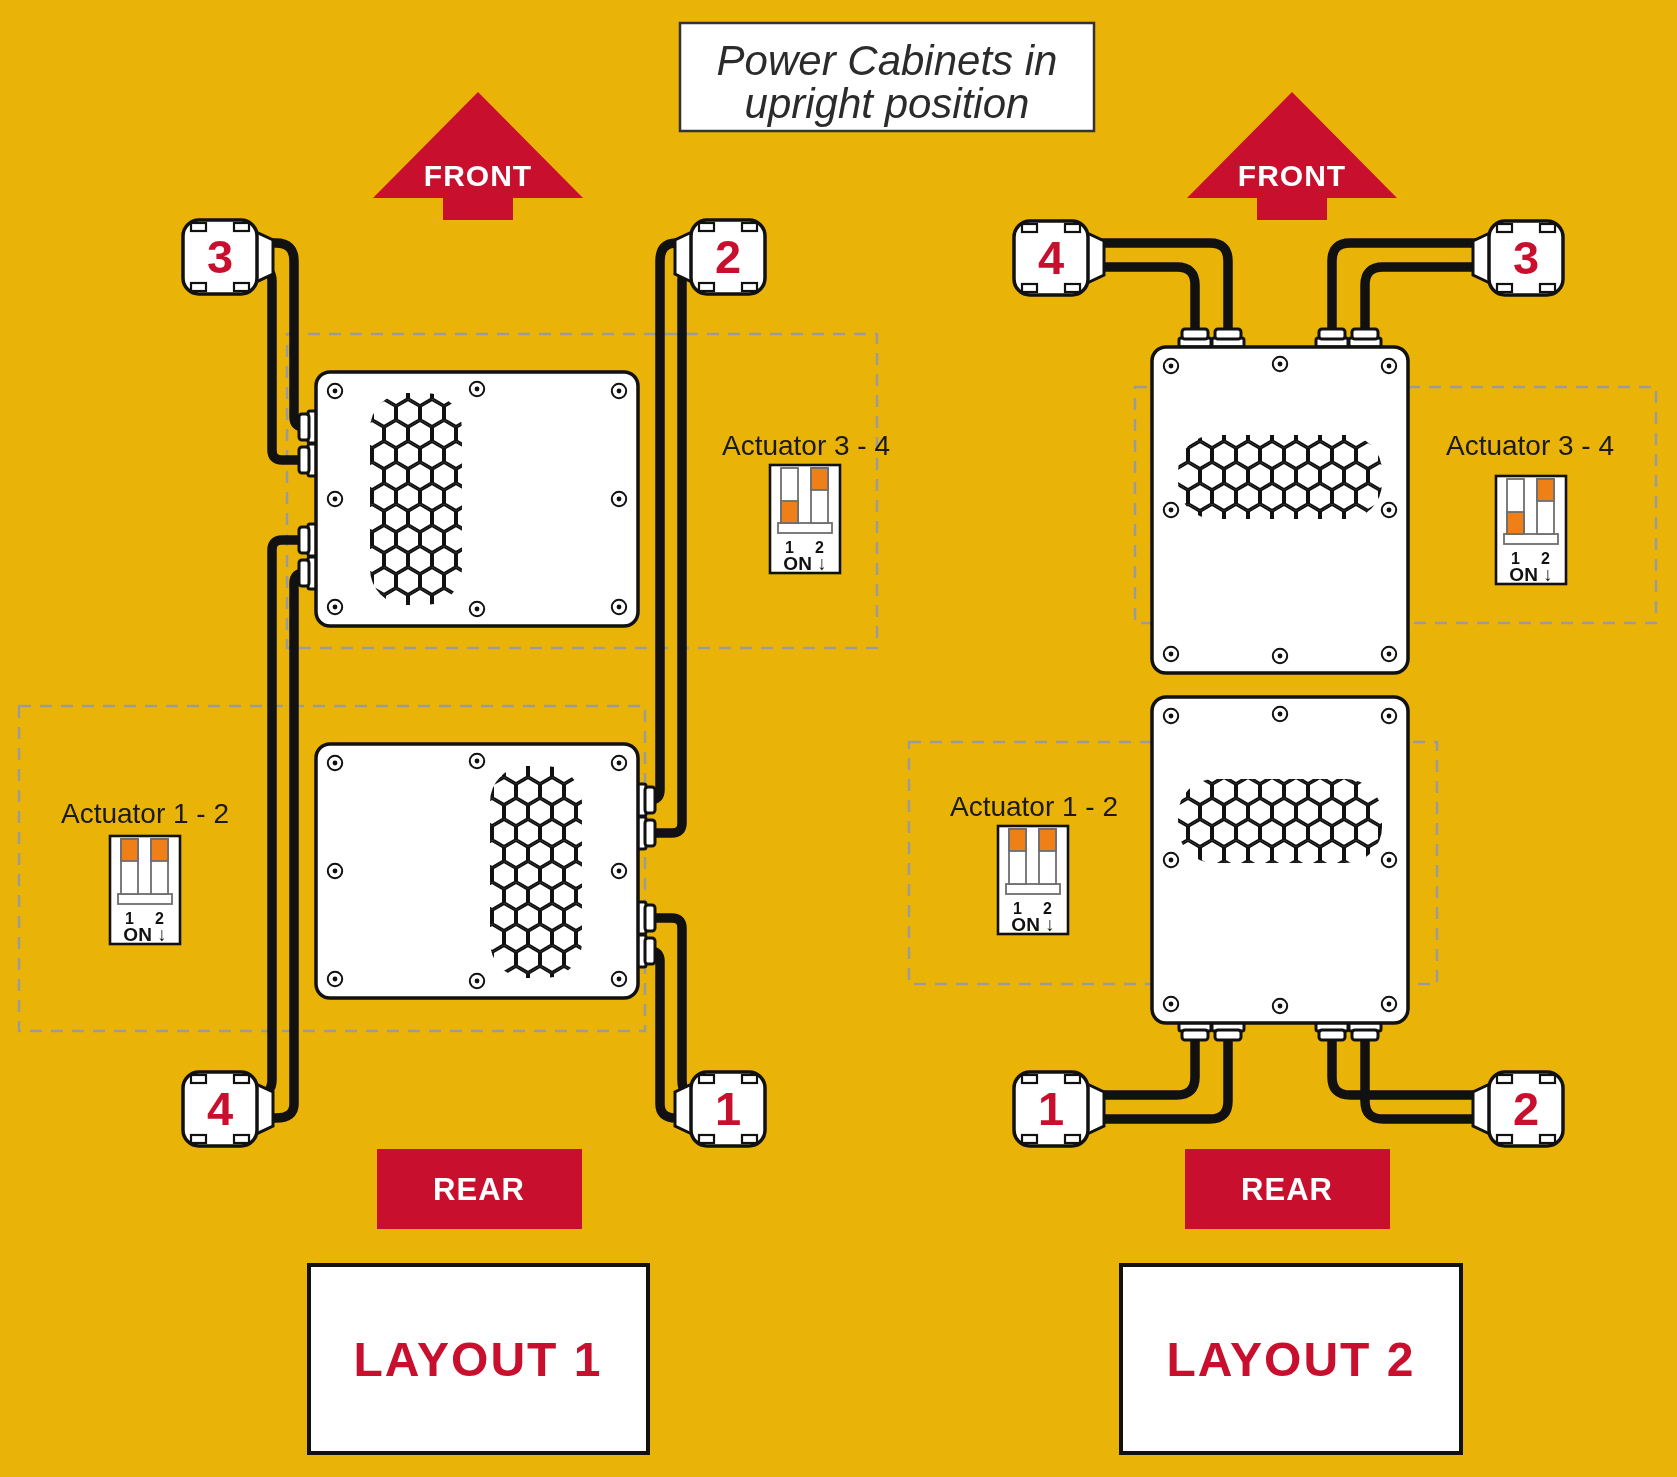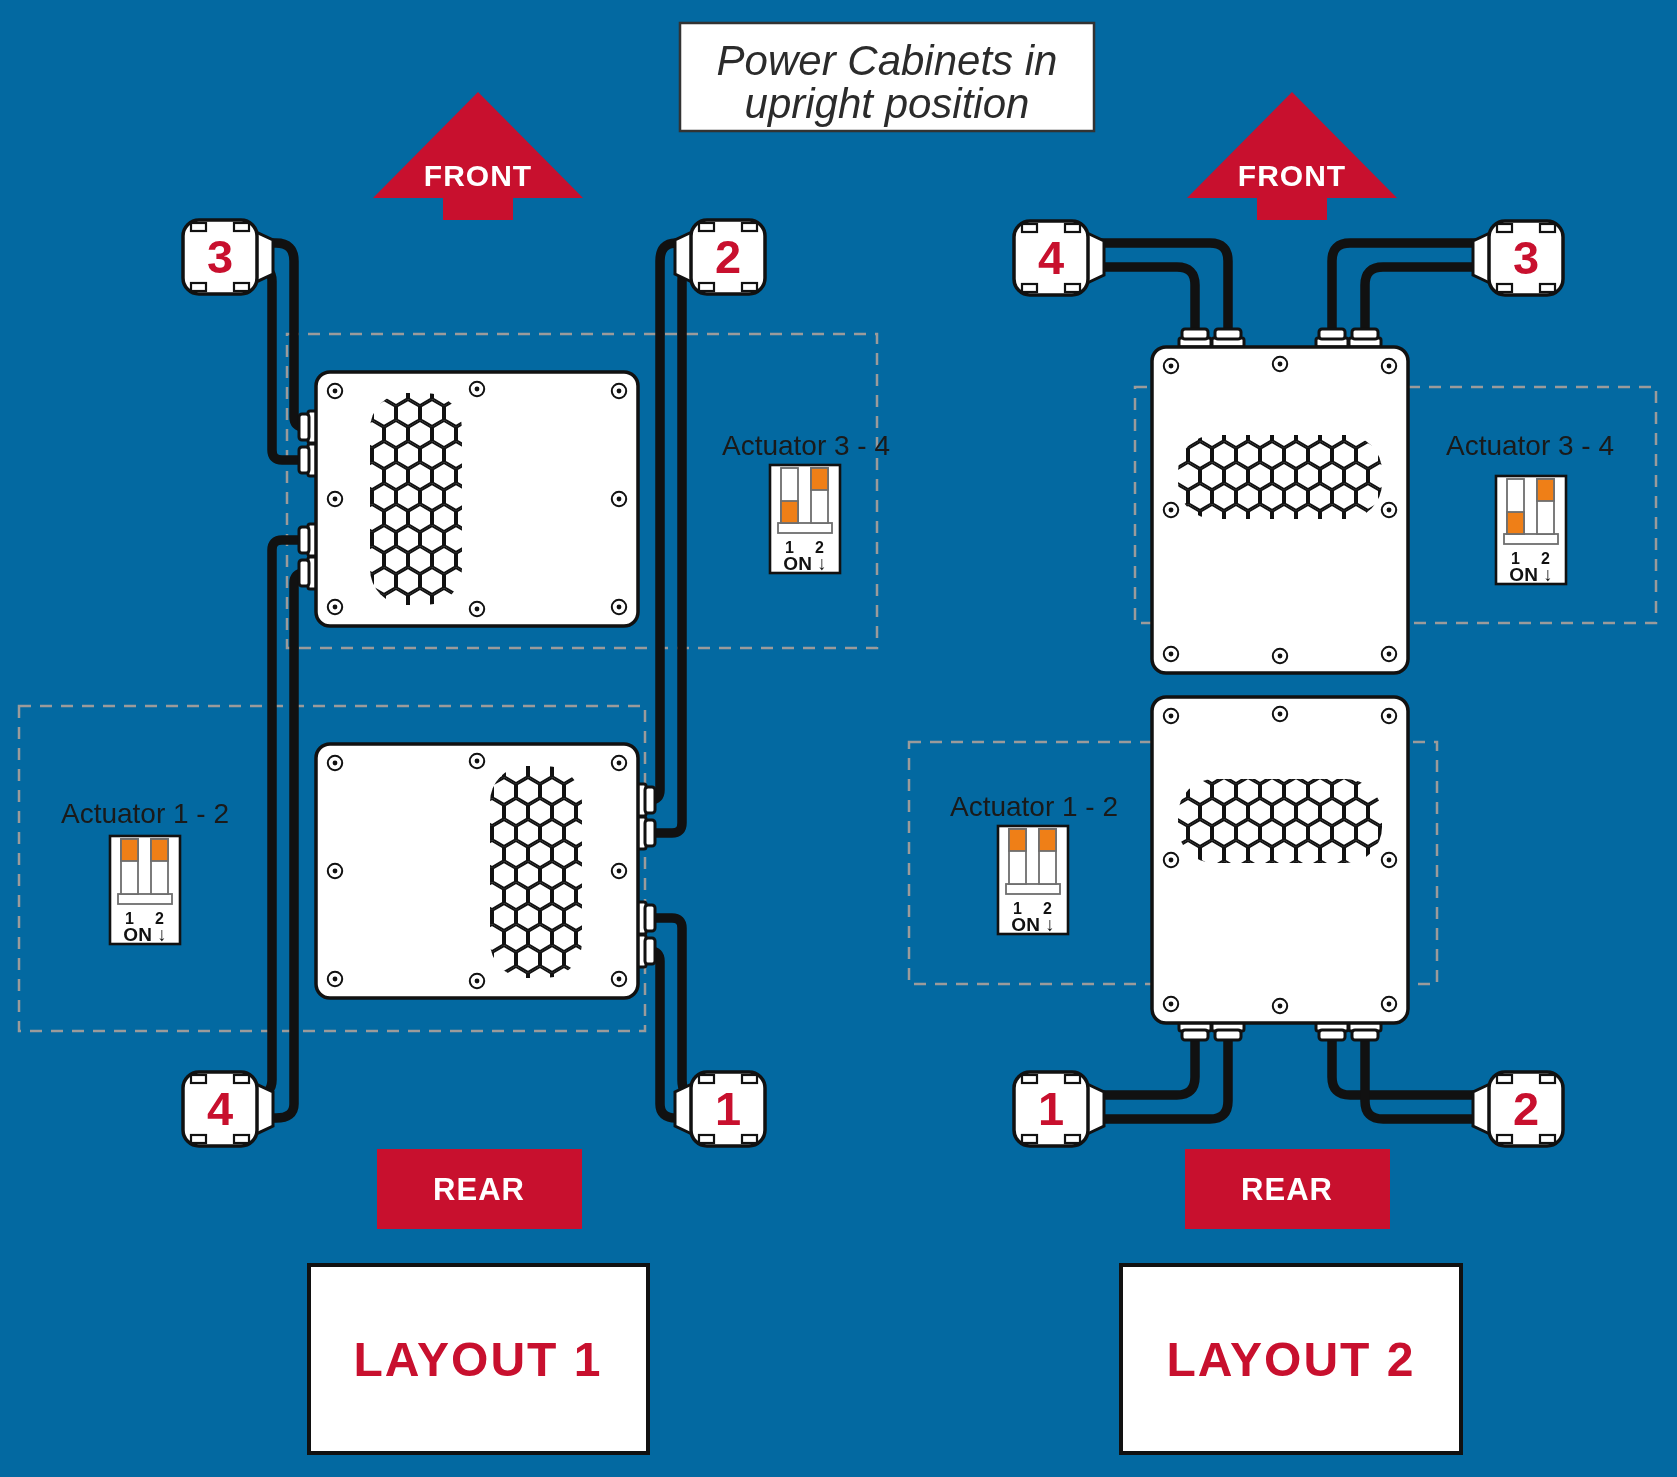--- a/index.html
+++ b/index.html
@@ -3,7 +3,7 @@
 <meta charset="utf-8">
 <style>
   html,body{margin:0;padding:0;background:#fff;}
-  .stage{width:1677px;height:1477px;position:relative;background:#0369a1;}
+  .stage{width:1677px;height:1477px;position:relative;background:#eab308;}
   svg{display:block;}
   
   .cab{fill:#fff;stroke:#111;stroke-width:3.5;}

